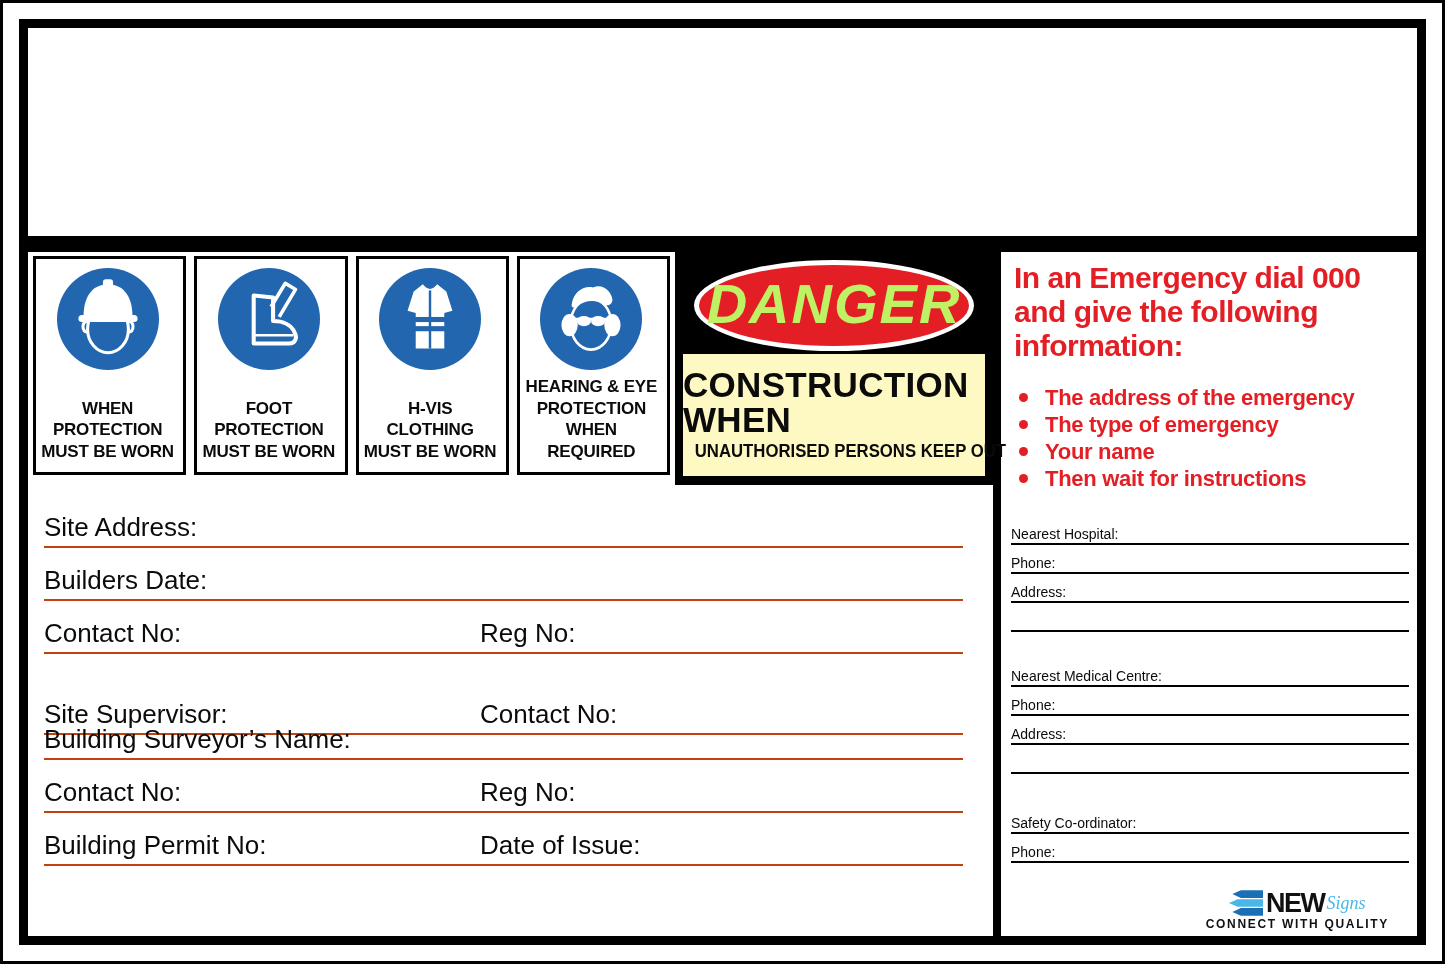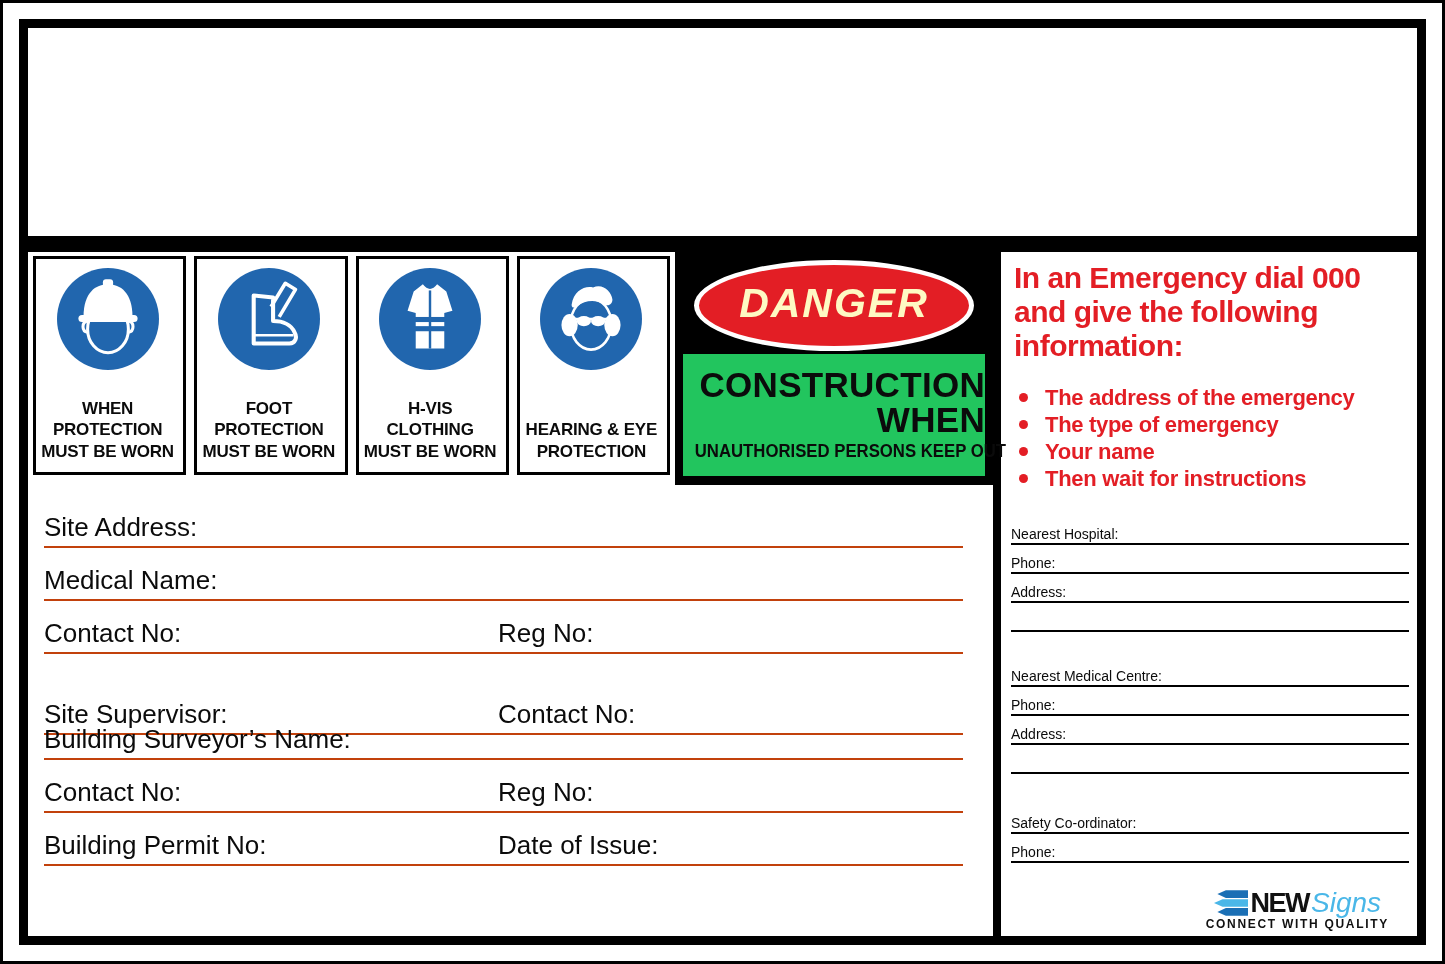--- a/index.html
+++ b/index.html
@@ -36,7 +36,7 @@
   .oval{position:absolute;left:19px;top:8px;width:280px;height:91px;background:var(--red);
     border:5px solid #fff;border-radius:50%;box-sizing:border-box;
     display:flex;align-items:center;justify-content:center;}
-  .oval span{color:#fef9c3;font-size:41px;font-weight:900;font-style:italic;letter-spacing:2px;padding-bottom:4px;}
+  .oval span{color:#bef264;font-size:56px;font-weight:900;font-style:italic;letter-spacing:2px;padding-bottom:4px;}
   .danger-white{position:absolute;left:8px;right:8px;top:102px;bottom:9px;background:#22c55e;
     text-align:right;padding-top:13px;box-sizing:border-box;}
   .d-title{font-size:35px;font-weight:900;line-height:35px;letter-spacing:0.3px;}

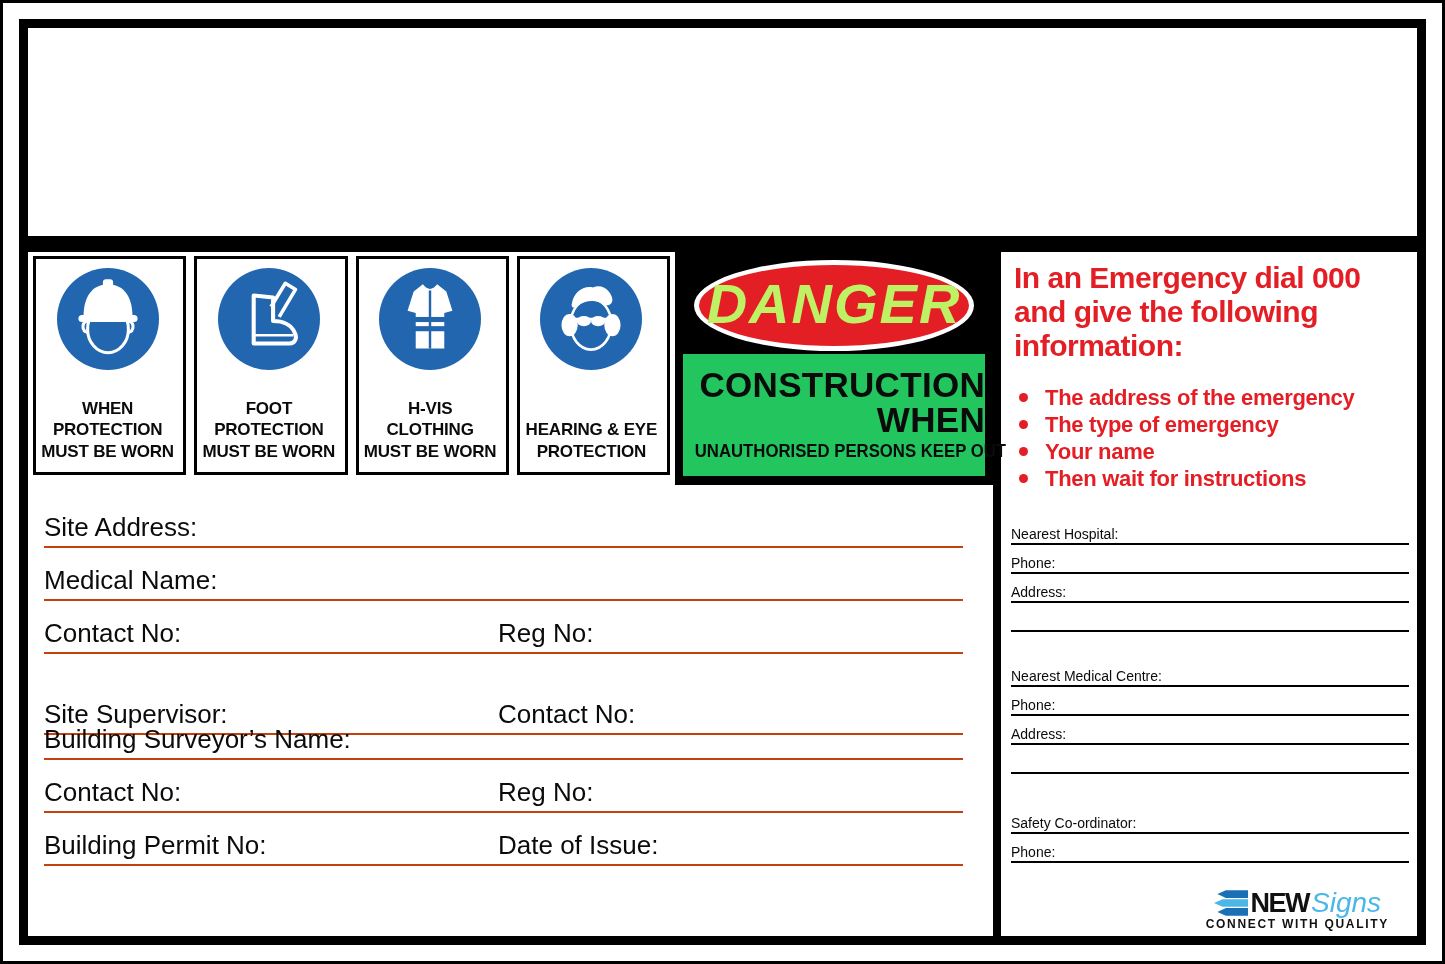--- a/index.html
+++ b/index.html
@@ -37,8 +37,8 @@
     border:5px solid #fff;border-radius:50%;box-sizing:border-box;
     display:flex;align-items:center;justify-content:center;}
   .oval span{color:#bef264;font-size:56px;font-weight:900;font-style:italic;letter-spacing:2px;padding-bottom:4px;}
-  .danger-white{position:absolute;left:8px;right:8px;top:102px;bottom:9px;background:#22c55e;
-    text-align:right;padding-top:13px;box-sizing:border-box;}
+  .danger-white{position:absolute;left:8px;right:8px;top:102px;bottom:9px;background:#fef9c3;
+    text-align:left;padding-top:13px;box-sizing:border-box;}
   .d-title{font-size:35px;font-weight:900;line-height:35px;letter-spacing:0.3px;}
   .d-sub{font-size:18px;font-weight:bold;margin-top:4px;white-space:nowrap;}
   .d-sub span{display:inline-block;transform:scaleX(0.93);transform-origin:center;}

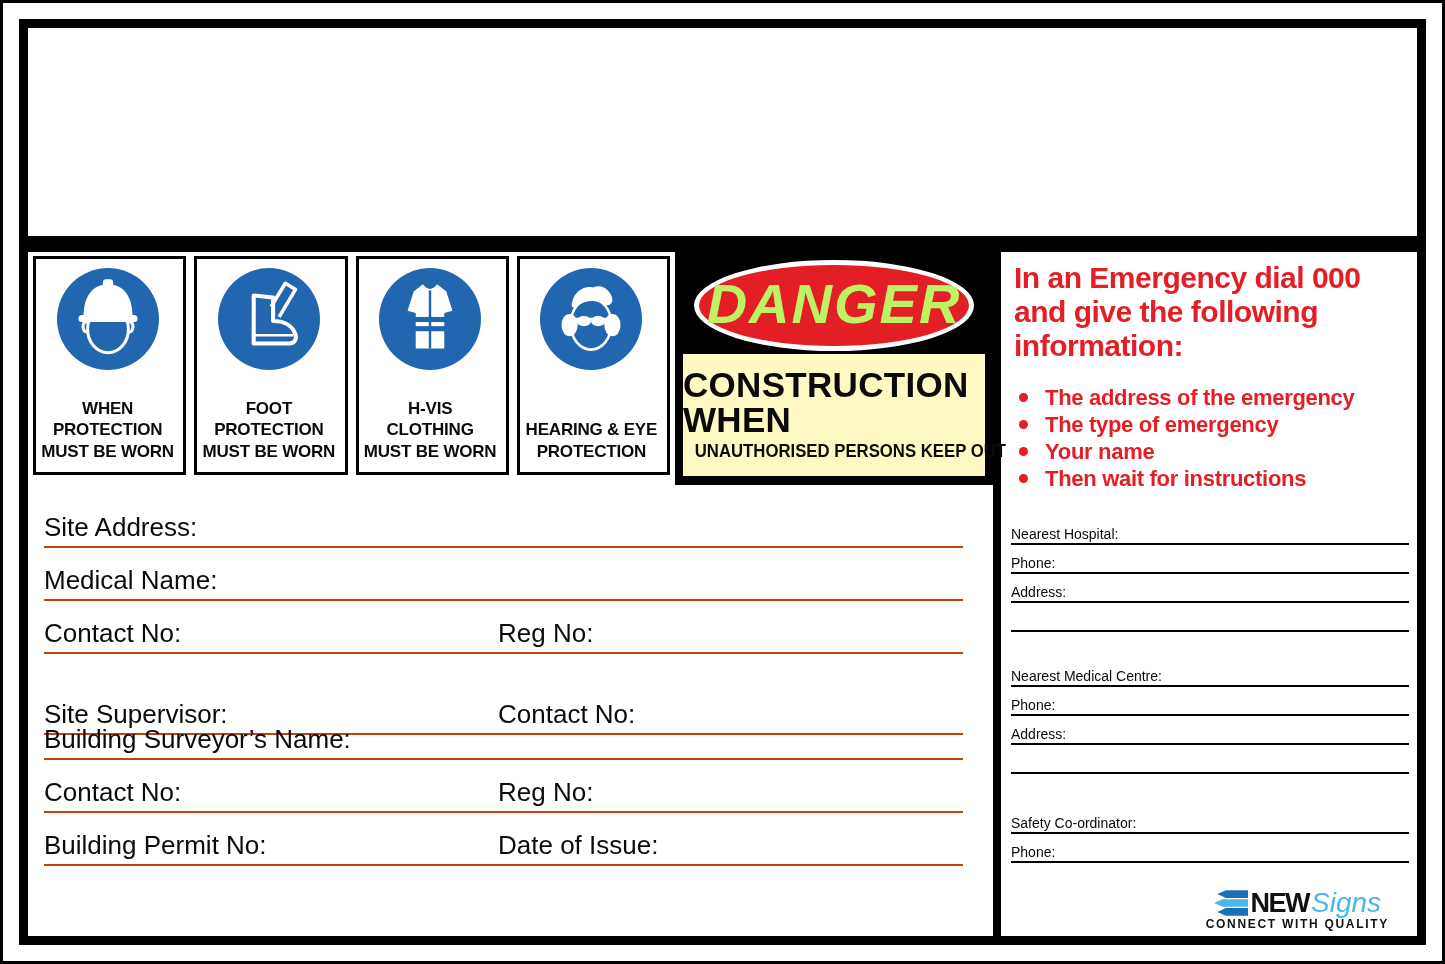--- a/index.html
+++ b/index.html
@@ -141,6 +141,7 @@
           <div class="picto-label">
             <div>HEARING &amp; EYE</div>
             <div>PROTECTION</div>
+            <div>WHEN REQUIRED</div>
           </div>
         </div>
       </div>

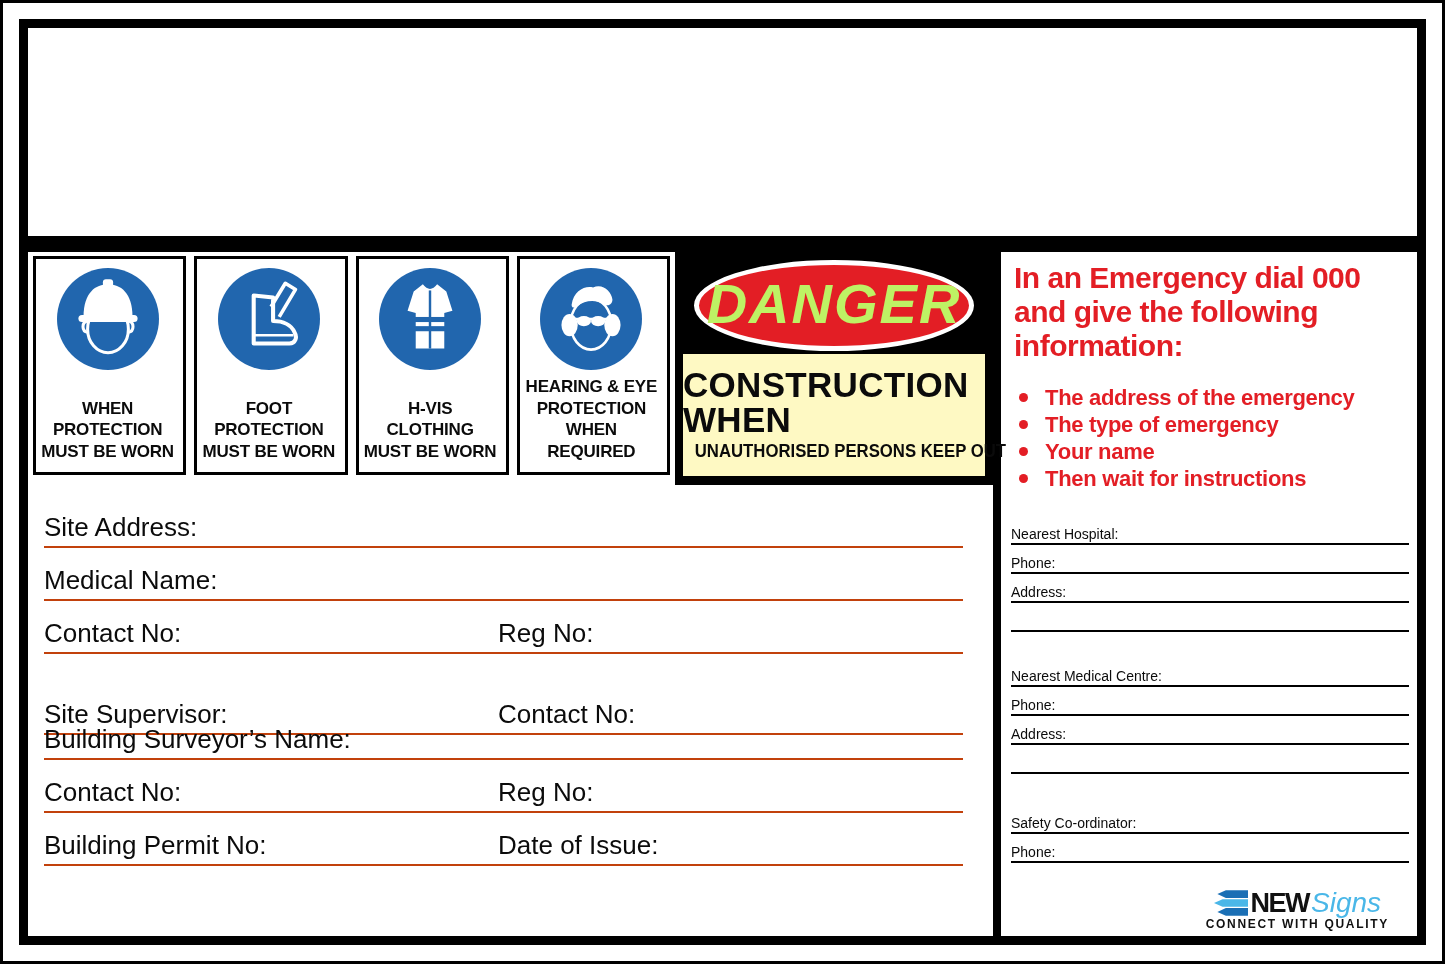--- a/index.html
+++ b/index.html
@@ -164,7 +164,7 @@
           <span class="f-label">Site Address:</span>
         </div>
         <div class="f-row" style="top: 535px;">
-          <span class="f-label">Medical Name:</span>
+          <span class="f-label">Builders Date:</span>
         </div>
         <div class="f-row" style="top: 588px;">
           <span class="f-label">Contact No:</span>

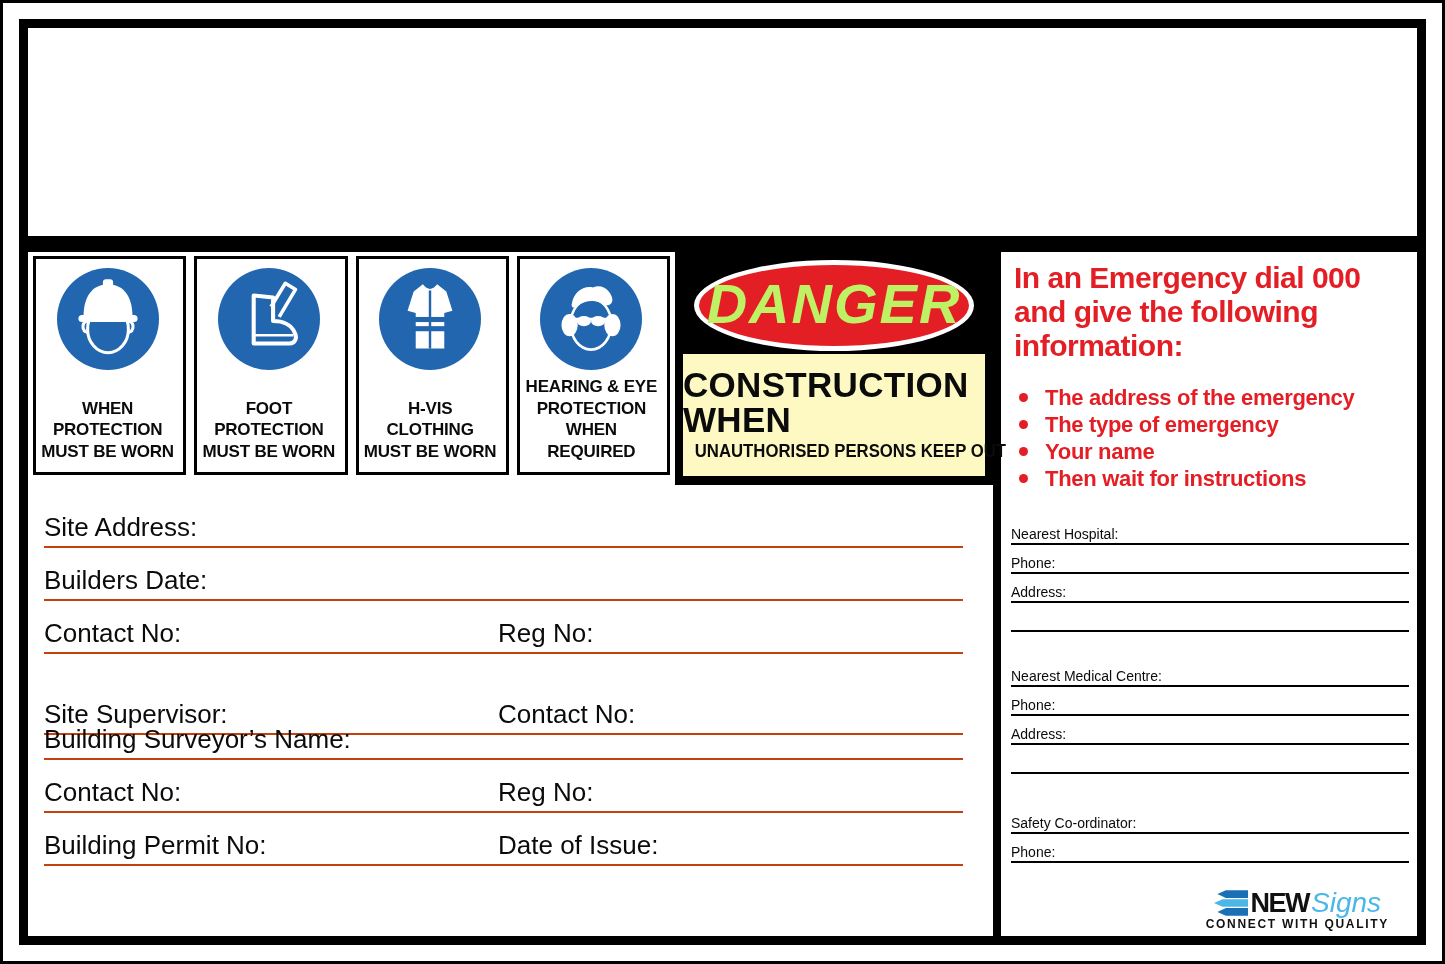--- a/index.html
+++ b/index.html
@@ -47,7 +47,7 @@
   .form-area{position:absolute;left:16px;top:0;width:919px;height:100%;}
   .f-row{position:absolute;left:0;width:100%;height:36px;border-bottom:2px solid #c2410c;}
   .f-label{position:absolute;bottom:3px;left:0;font-size:26px;white-space:nowrap;}
-  .f-label.second{left:454px;}
+  .f-label.second{left:436px;}
 
   
   .em-panel{position:absolute;left:973px;top:224px;right:0;bottom:0;}

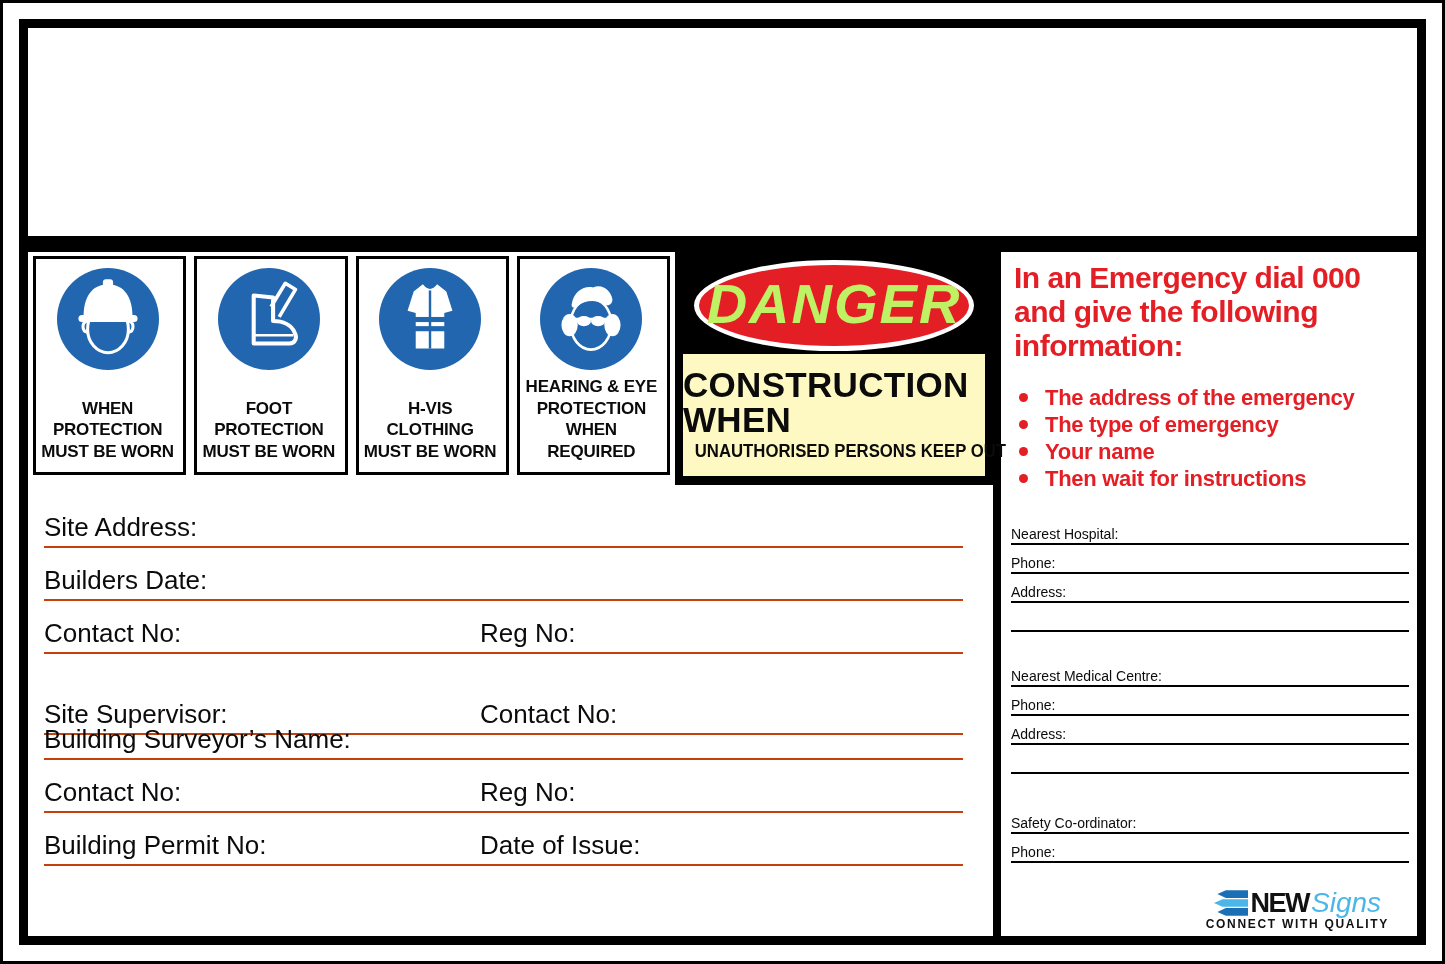--- a/index.html
+++ b/index.html
@@ -69,7 +69,7 @@
   .logo-row{display:flex;align-items:center;justify-content:center;gap:3px;}
   .logo-row svg{width:34px;height:26px;display:block;}
   .logo-new{font-size:27px;font-weight:900;letter-spacing:-1.5px;color:#111;line-height:26px;}
-  .logo-signs{font-size:28px;font-style:italic;font-family:Liberation Sans, sans-serif;
+  .logo-signs{font-size:18px;font-style:italic;font-family:Liberation Serif, serif;
     color:var(--logo-light);line-height:22px;margin-left:-1px;}
   .logo-tagline{font-size:12px;font-weight:bold;letter-spacing:1.7px;color:#111;margin-top:1px;}
 </style>

